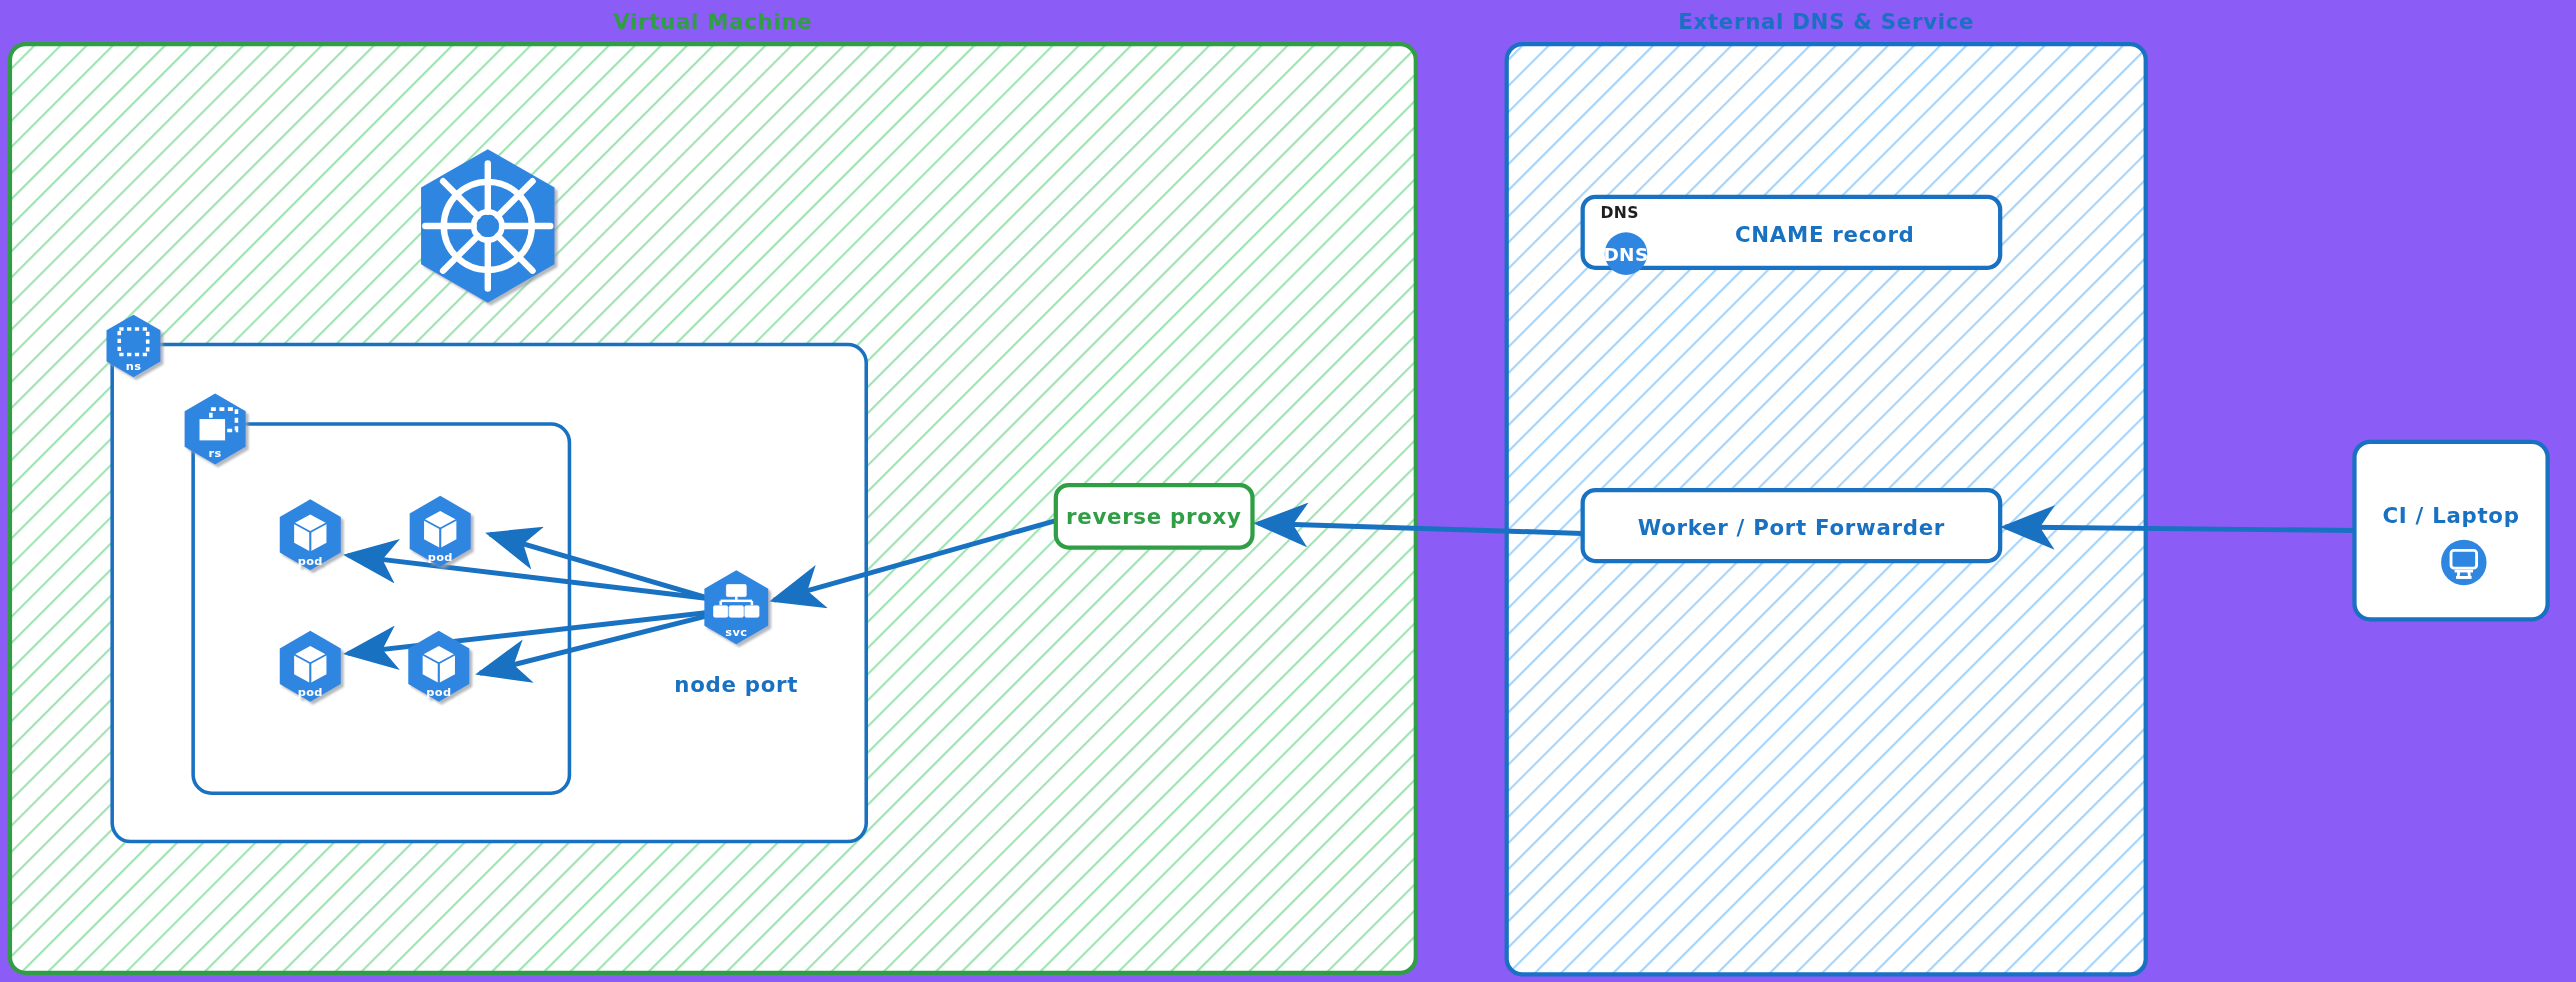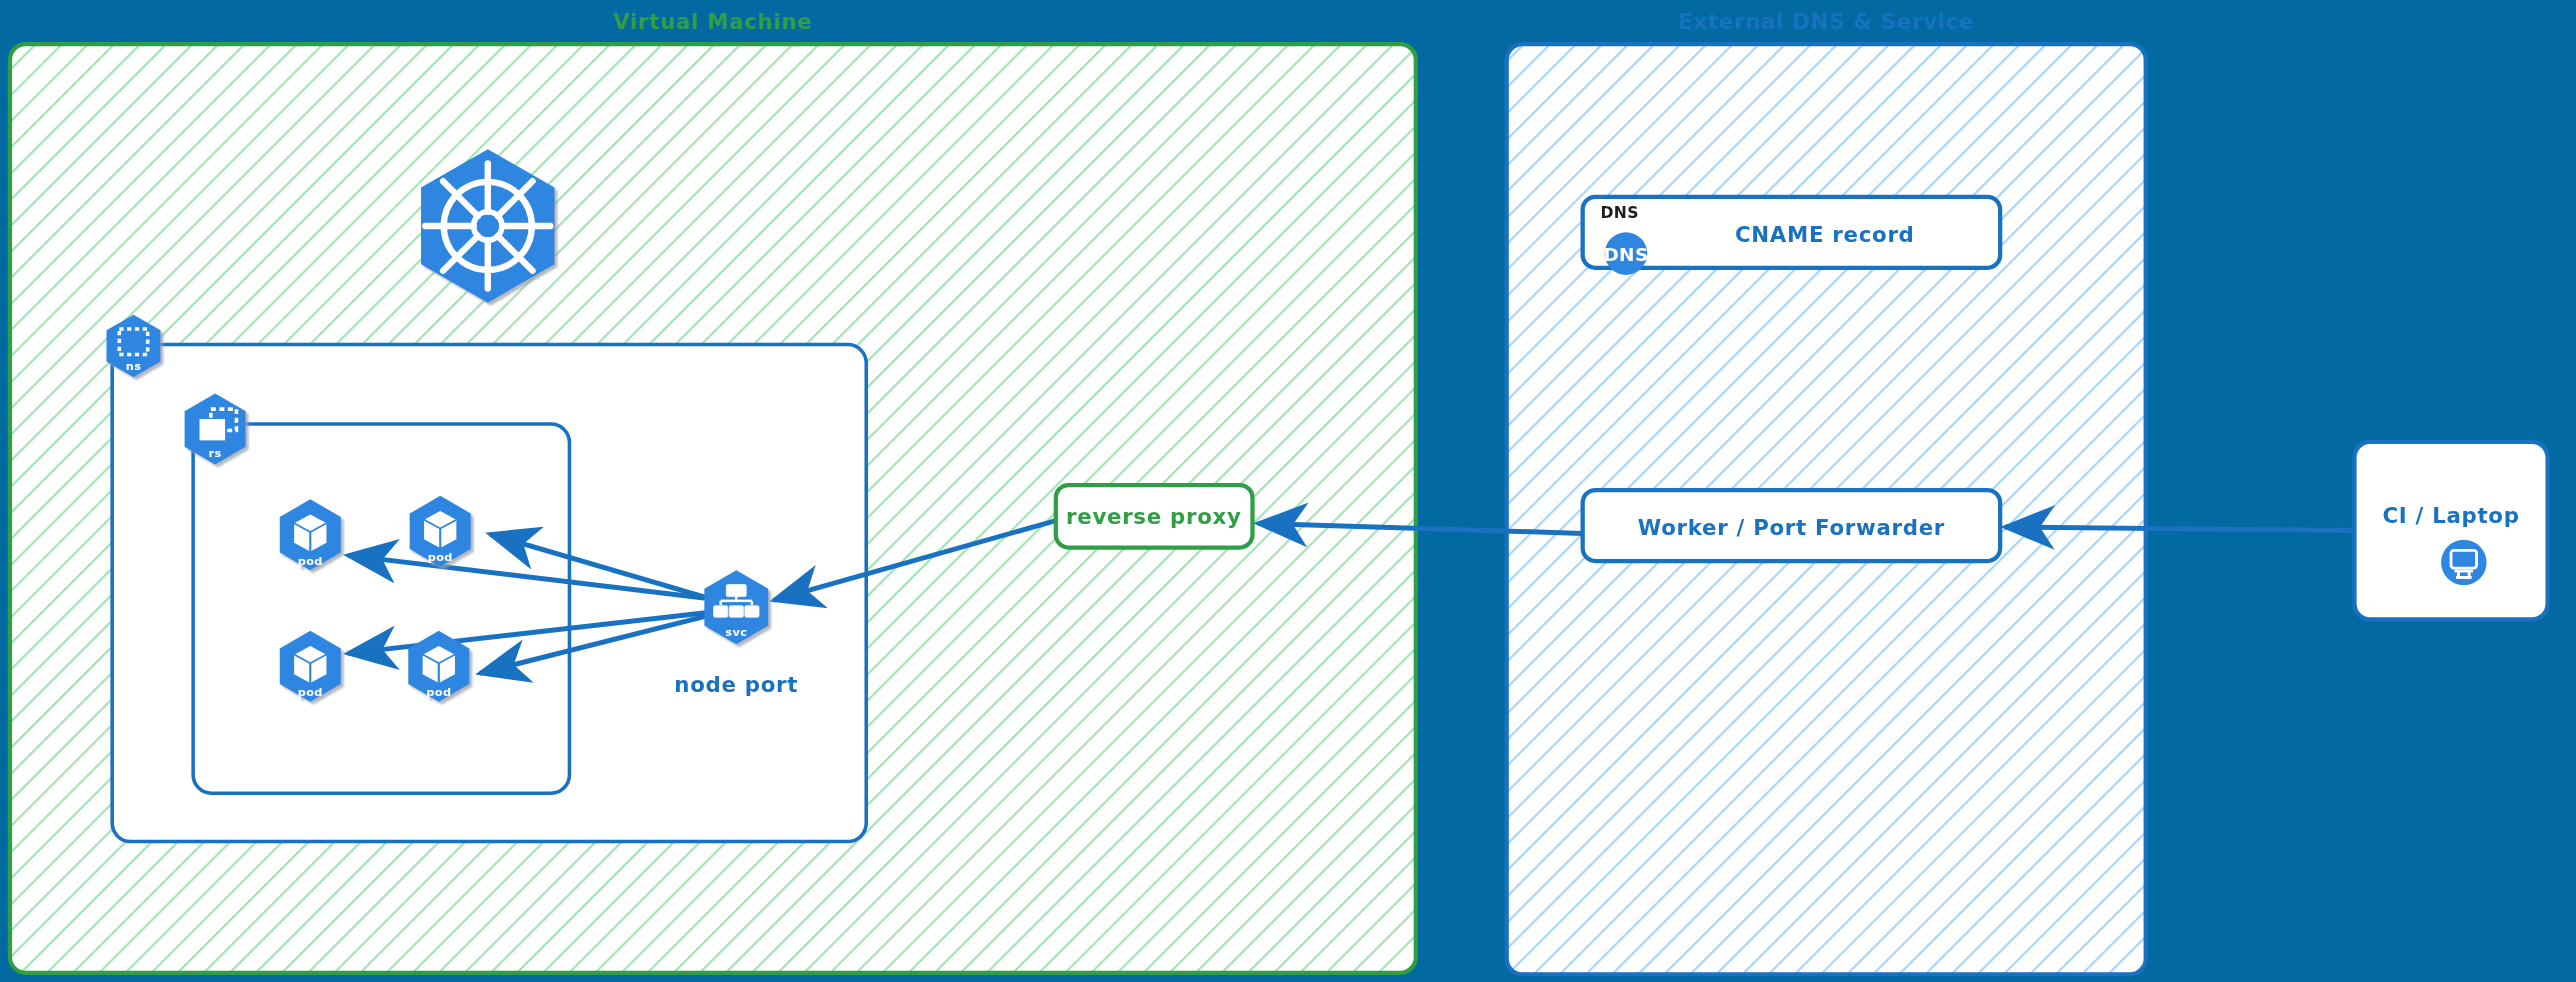--- a/index.html
+++ b/index.html
@@ -5,7 +5,7 @@
 <style>
   html,body{margin:0;padding:0;background:#ffffff;}
   body{font-family:"DejaVu Sans",sans-serif;}
-  #stage{position:relative;width:2576px;height:983px;overflow:hidden;background:#0369a1;}
+  #stage{position:relative;width:2576px;height:983px;overflow:hidden;background:#8b5cf6;}
   svg.layer{position:absolute;left:0;top:0;width:2576px;height:983px;}
   .hand{font-family:"DejaVu Sans",sans-serif;font-weight:600;letter-spacing:1px;}
   .grp-title{font-size:30px;}

